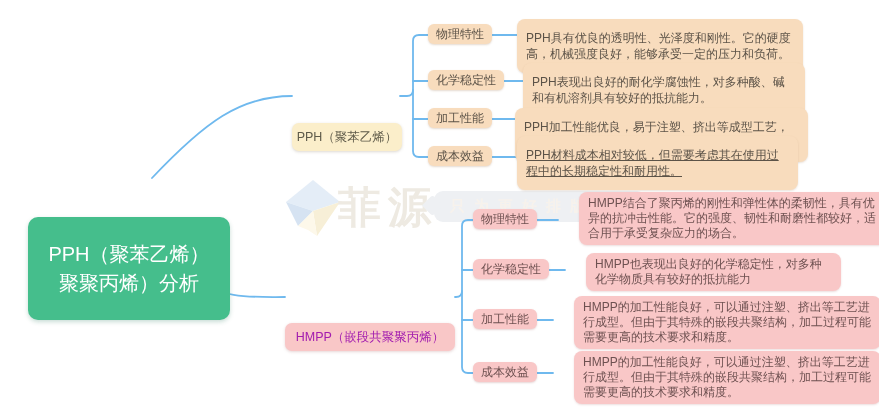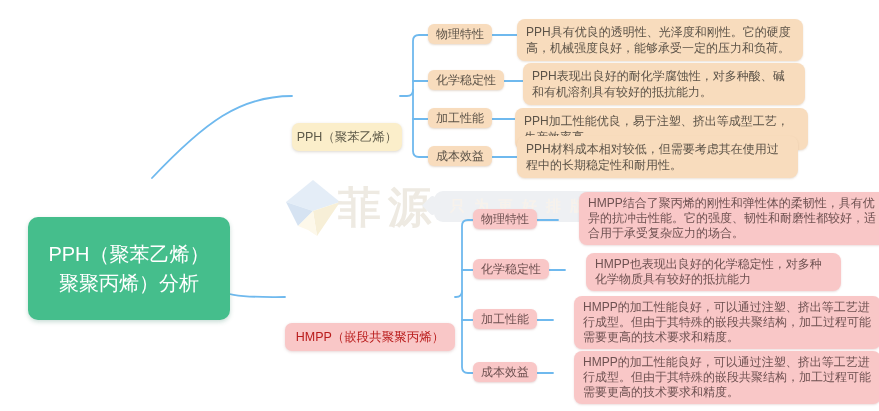--- a/index.html
+++ b/index.html
@@ -39,7 +39,7 @@
   .topic.peach{background:#f8dcbd;color:#5c5348;box-shadow:0 1px 2px rgba(150,110,70,.25);}
   .topic.pink{background:#f9c7c7;color:#6e5151;box-shadow:0 1px 2px rgba(160,90,90,.25);}
 
-  .detail{position:absolute;z-index:2;font-size:12px;line-height:16px;padding:5px 9px;
+  .detail{position:absolute;z-index:2;font-size:12px;line-height:16px;padding:11px 9px;
           border-radius:8px;box-sizing:border-box;text-align:left;}
   .detail.peach{background:#f8dcbd;color:#5c5348;box-shadow:0 1px 2px rgba(150,110,70,.2);}
   .detail.pink{background:#f9c7c7;color:#6e5151;line-height:15px;padding:4px 9px;

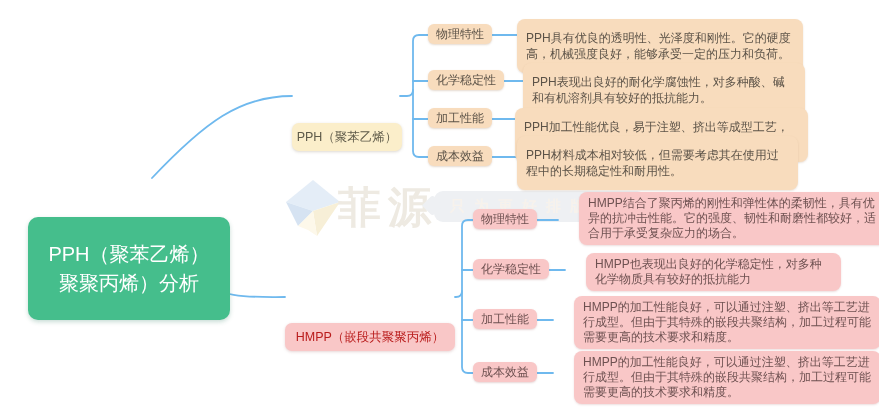--- a/index.html
+++ b/index.html
@@ -59,7 +59,7 @@
   #pd1{left:517px;top:19px;width:286px;}
   #pd2{left:523px;top:63px;width:282px;}
   #pd3{left:515px;top:108px;width:293px;}
-  #pd4{left:517px;top:136px;width:281px;}
+  #pd4{left:517px;top:136px;width:281px;text-decoration:underline;}
   
   #hd1{left:558px;top:192px;width:307px;}
   #hd2{left:565px;top:253px;width:255px;}

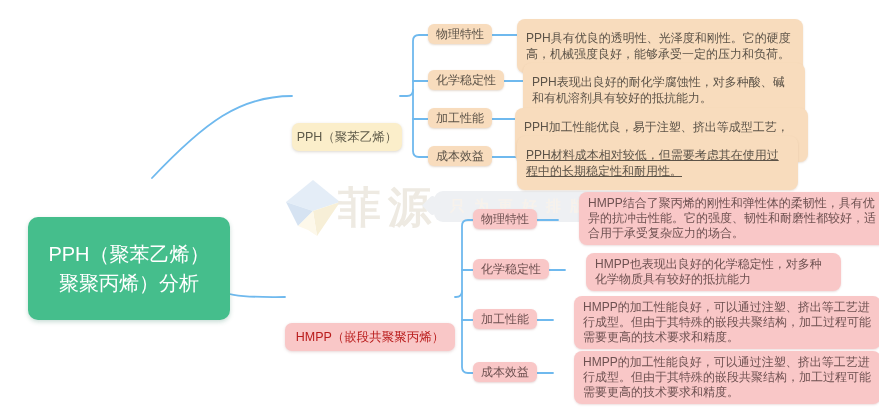--- a/index.html
+++ b/index.html
@@ -31,7 +31,7 @@
   .branch{height:28px;border-radius:7px;font-size:12.5px;
           box-shadow:0 1px 3px rgba(120,100,70,.25);}
   .pph-node{left:292px;top:83px;width:110px;background:#fbeeca;color:#5e5a49;}
-  .hmpp-node{left:285px;top:283px;width:170px;background:#f9c7c7;color:#b91c1c;
+  .hmpp-node{left:285px;top:283px;width:170px;background:#f9c7c7;color:#a21caf;
              box-shadow:0 1px 3px rgba(160,90,90,.25);}
 
   .topic{position:absolute;z-index:2;height:20px;display:flex;align-items:center;

